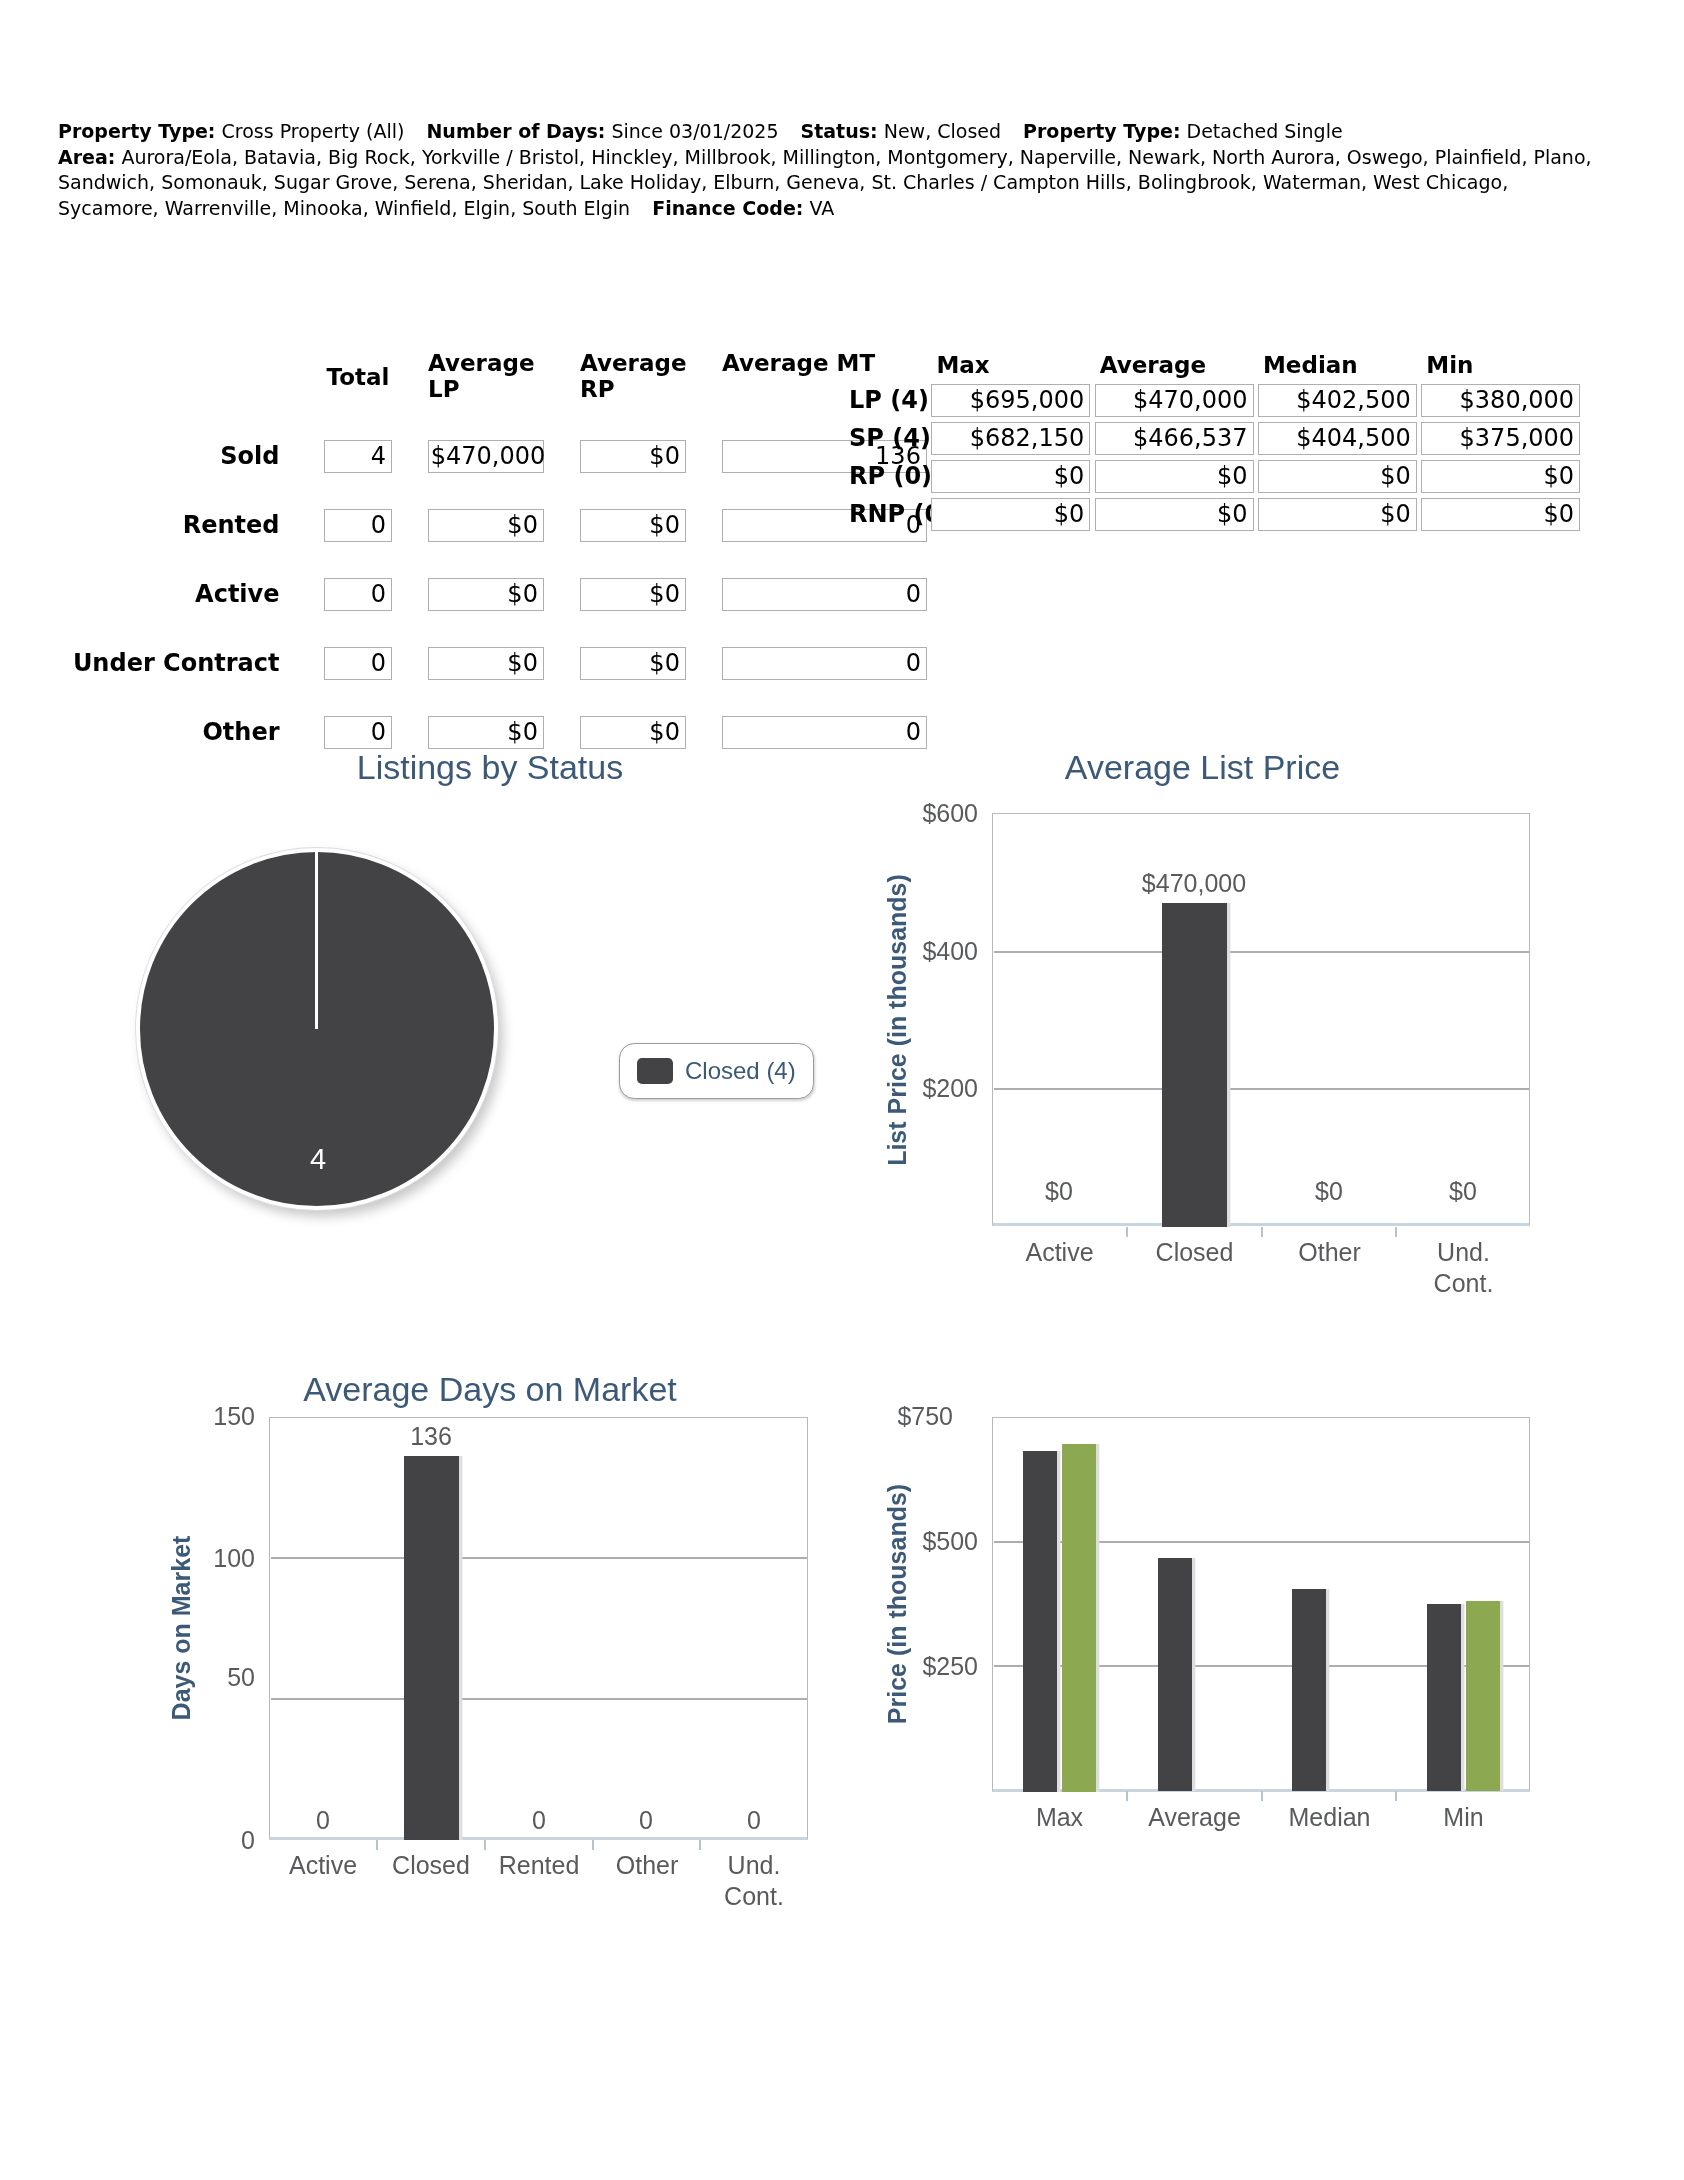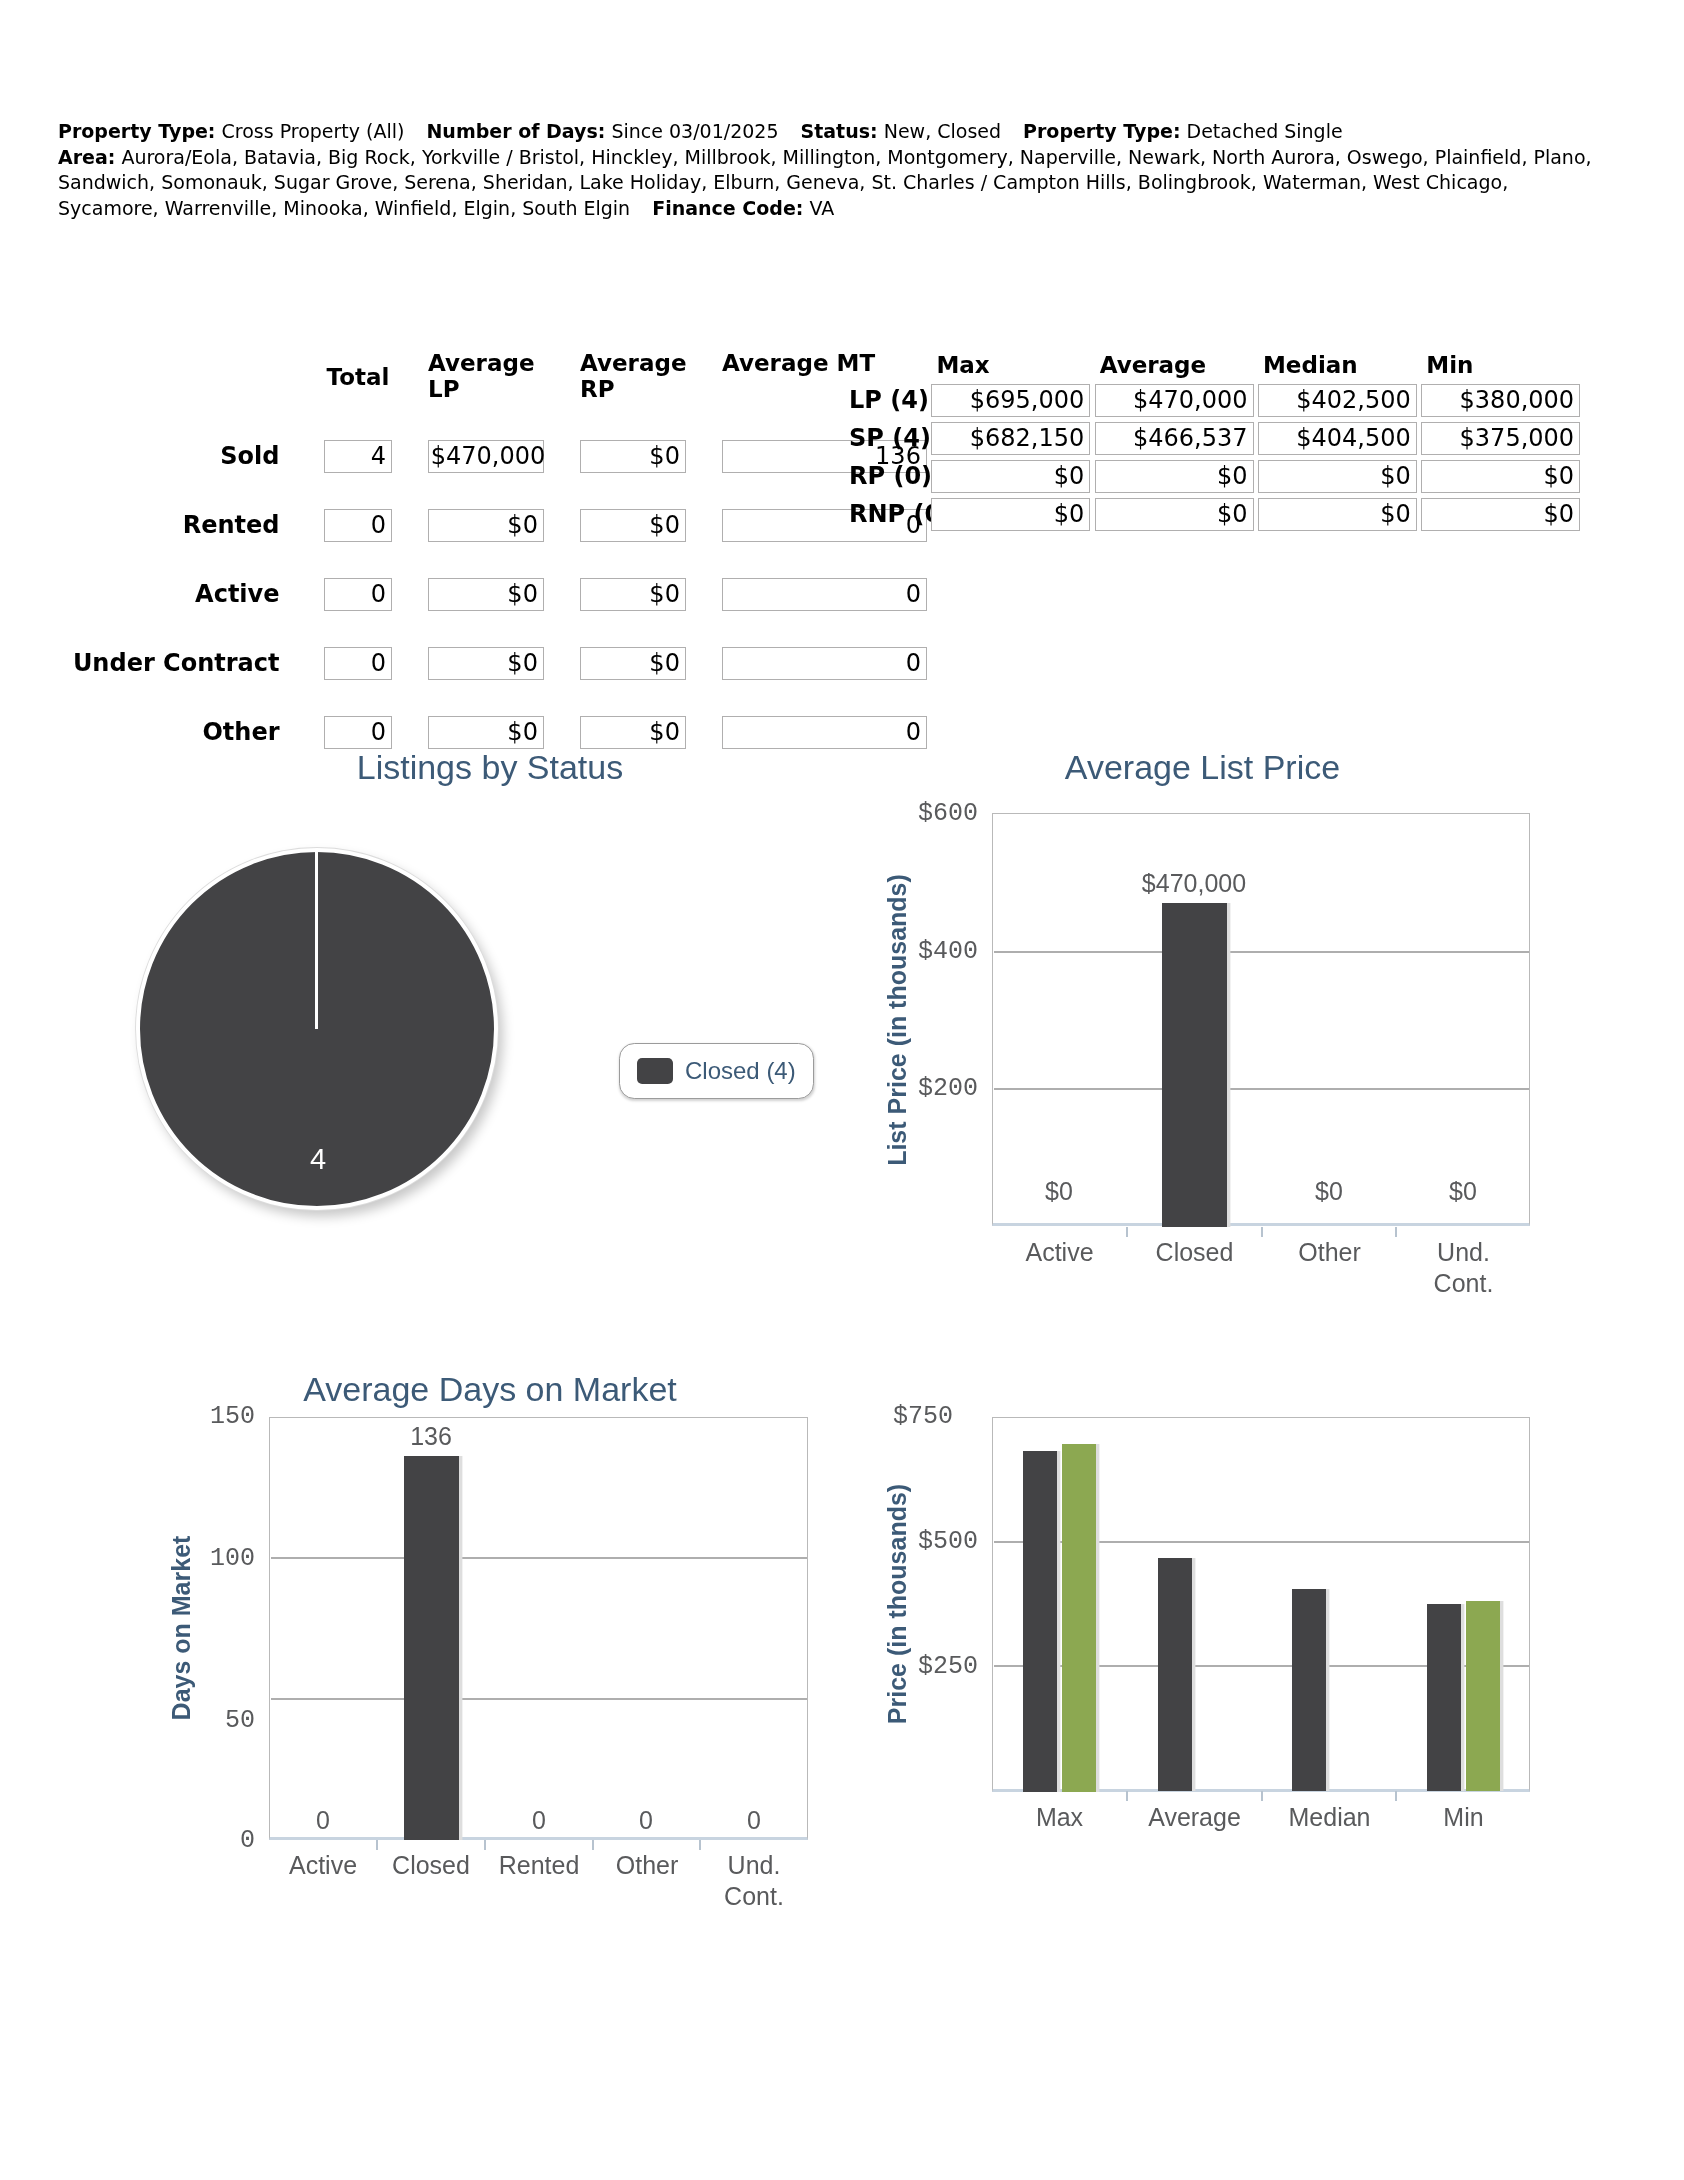--- a/index.html
+++ b/index.html
@@ -33,7 +33,7 @@
         font-weight:bold;font-size:25px;color:#3c5a77;}
   .plot{position:absolute;border:1.7px solid #b9b9b9;border-bottom:3.4px solid #c8d4e0;box-sizing:border-box;}
   .grid{position:absolute;background:#aeaeae;}
-  .tick{position:absolute;text-align:right;font-family:Liberation Mono, monospace;
+  .tick{position:absolute;text-align:right;font-family:Liberation Sans, sans-serif;
         font-size:25px;line-height:31px;color:#595a5c;}
   .xtick{position:absolute;background:#b7c3cf;}
   .cat{position:absolute;text-align:center;font-family:"Liberation Sans",sans-serif;

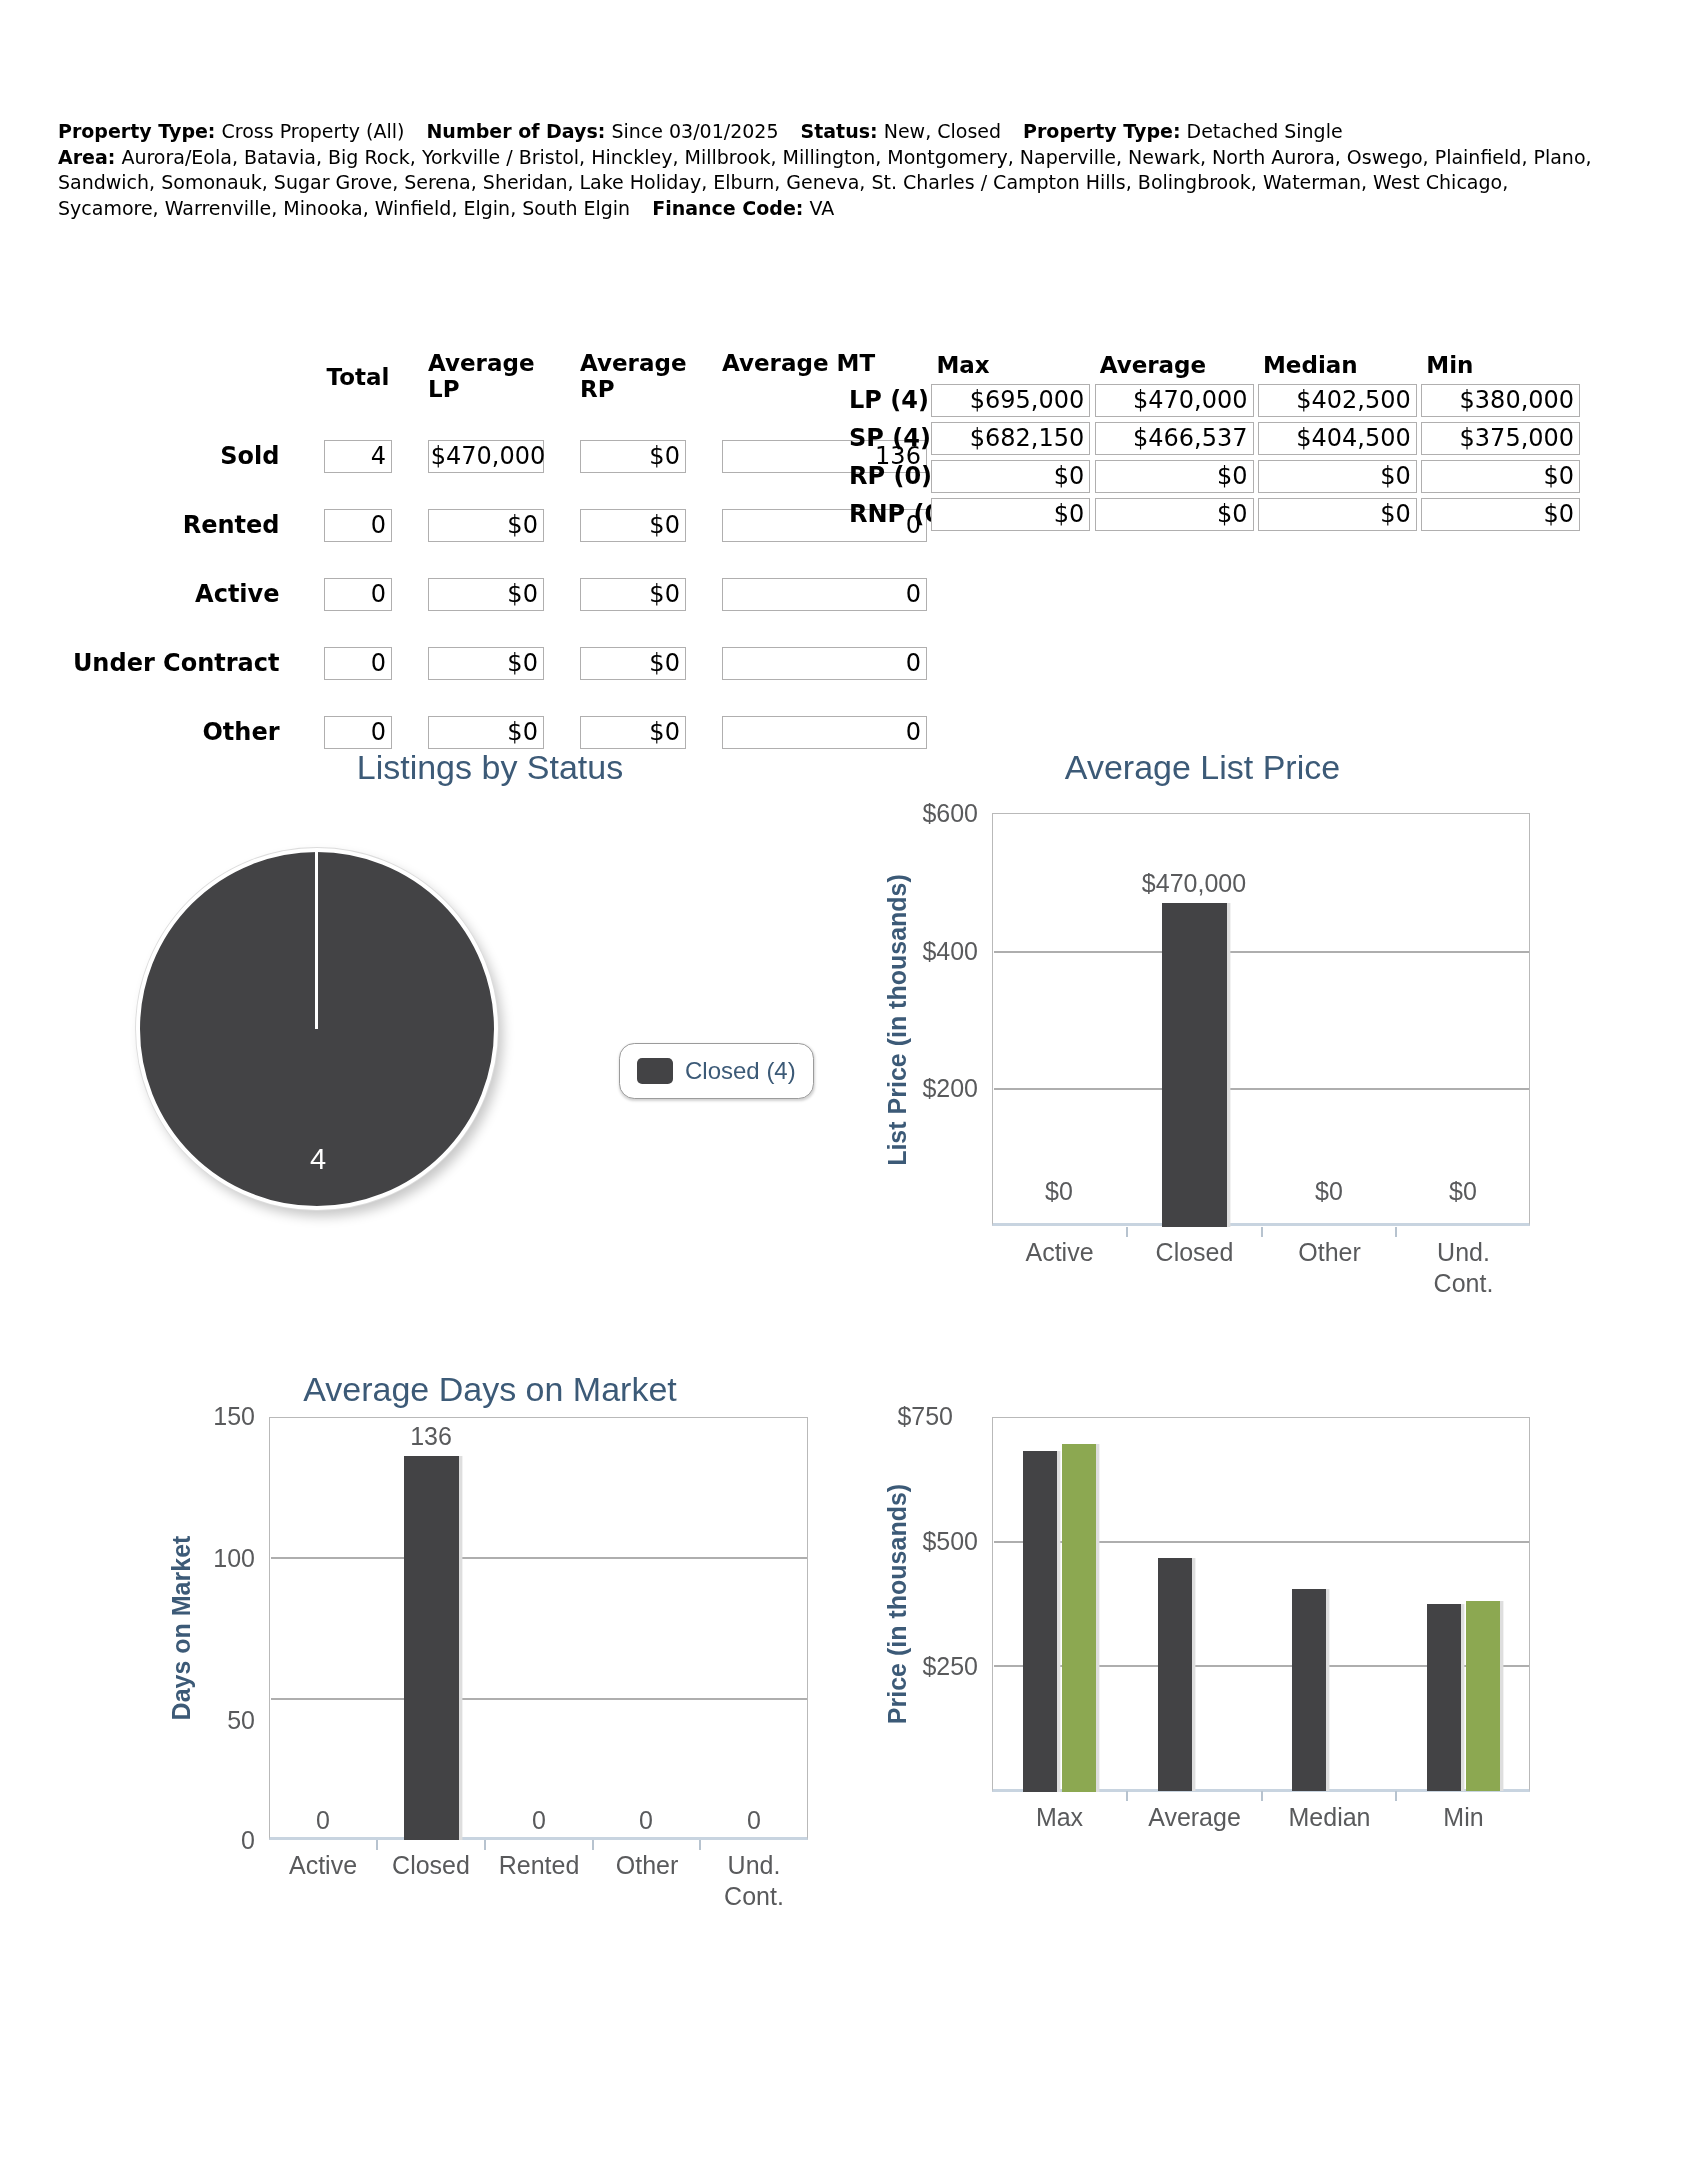--- a/index.html
+++ b/index.html
@@ -181,7 +181,7 @@
     <div class="grid" style="left: 271px; top: 1557px; width: 536px; height: 1.7px;"></div>
     <div class="tick" style="left: 102px; top: 1543px; width: 153px;">100</div>
     <div class="grid" style="left: 271px; top: 1698px; width: 536px; height: 1.7px;"></div>
-    <div class="tick" style="left: 102px; top: 1705px; width: 153px;">50</div>
+    <div class="tick" style="left: 102px; top: 1662px; width: 153px;">50</div>
     <div class="tick" style="left: 102px; top: 1825px; width: 153px;">0</div>
     <div class="xtick" style="left: 376px; top: 1840px; width: 1.7px; height: 10.2px;"></div>
     <div class="xtick" style="left: 484px; top: 1840px; width: 1.7px; height: 10.2px;"></div>

